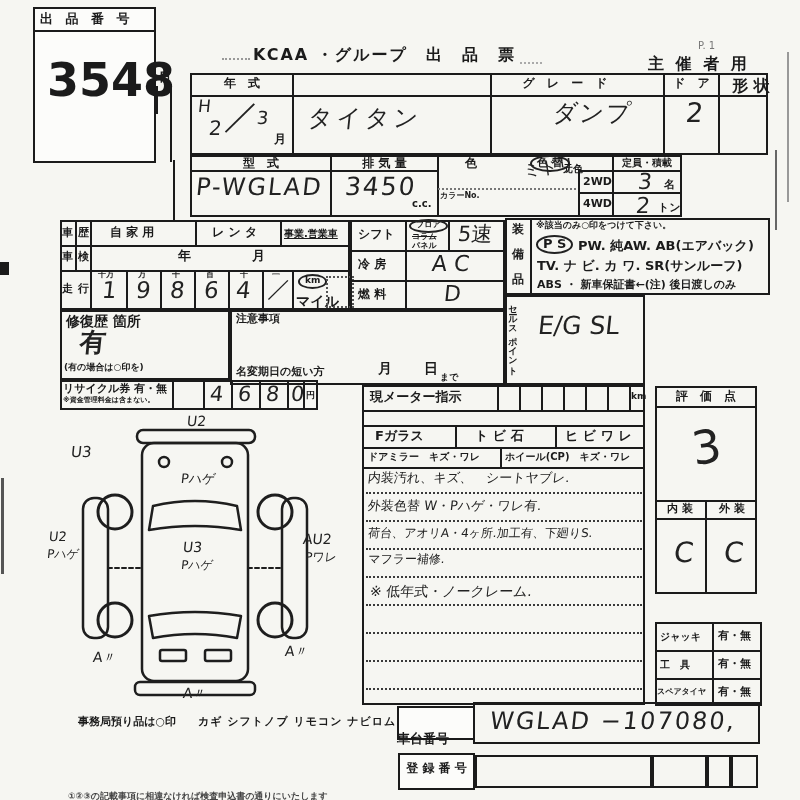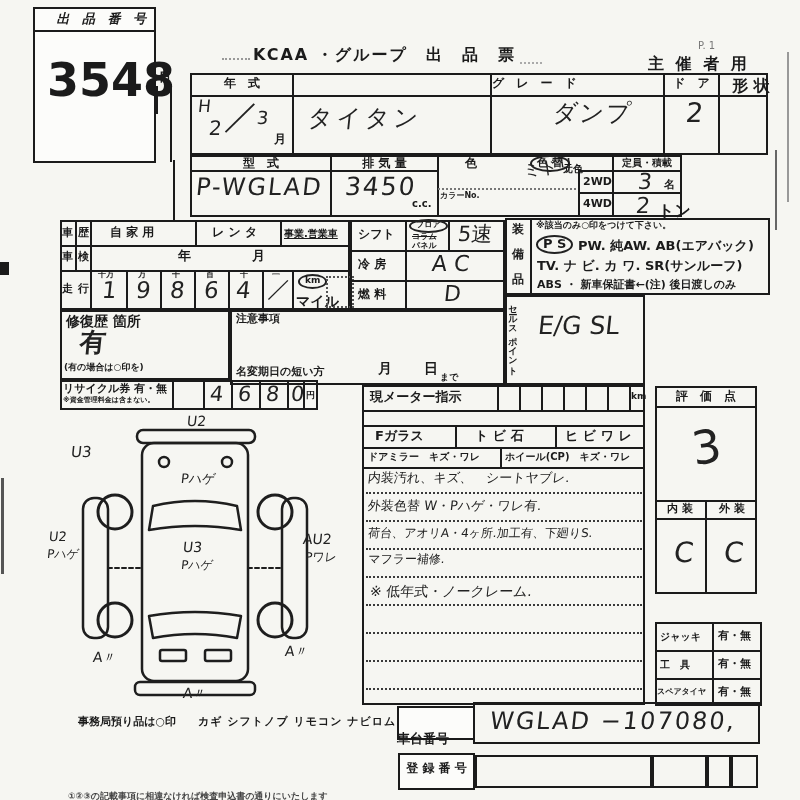--- a/index.html
+++ b/index.html
@@ -22,7 +22,7 @@
 <div id="page">
 
   <div class="b" style="left:33px;top:7px;width:123px;height:156px;background:#fcfcfa;"></div>
-  <div class="t hd" style="left:40px;top:12px;width:110px;text-align:right;font-size:13px;letter-spacing:4px;font-style:italic;">出 品 番 号</div>
+  <div class="t hd" style="left:40px;top:12px;width:110px;text-align:left;font-size:13px;letter-spacing:4px;">出 品 番 号</div>
   <div class="ln" style="left:35px;top:30px;width:119px;height:2px;"></div>
   <div class="t hd" style="left:47px;top:55px;width:110px;text-align:center;font-size:46px;">3548</div>
 

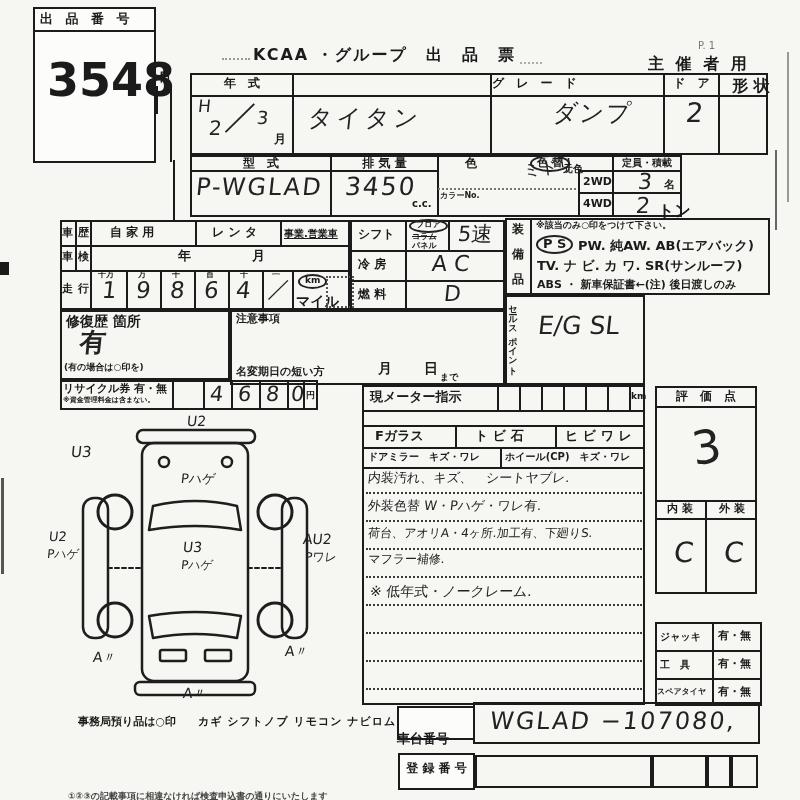--- a/index.html
+++ b/index.html
@@ -48,7 +48,7 @@
   <div class="ln" style="left:663px;top:73px;width:2px;height:82px;"></div>
   <div class="ln" style="left:718px;top:73px;width:2px;height:82px;"></div>
   <div class="t hd" style="left:192px;top:77px;width:100px;text-align:center;font-size:12px;">年　式</div>
-  <div class="t hd" style="left:492px;top:77px;width:146px;font-size:12px;">グ　レ　ー　ド</div>
+  <div class="t hd" style="left:492px;top:77px;width:146px;text-align:center;font-size:12px;">グ　レ　ー　ド</div>
   <div class="t hd" style="left:665px;top:77px;width:53px;text-align:center;font-size:12px;">ド　ア</div>
   <div class="t hd" style="left:720px;top:77px;width:62px;text-align:center;font-size:16px;">形 状</div>
   <div class="t hw" style="left:198px;top:97px;font-size:17px;">H</div>

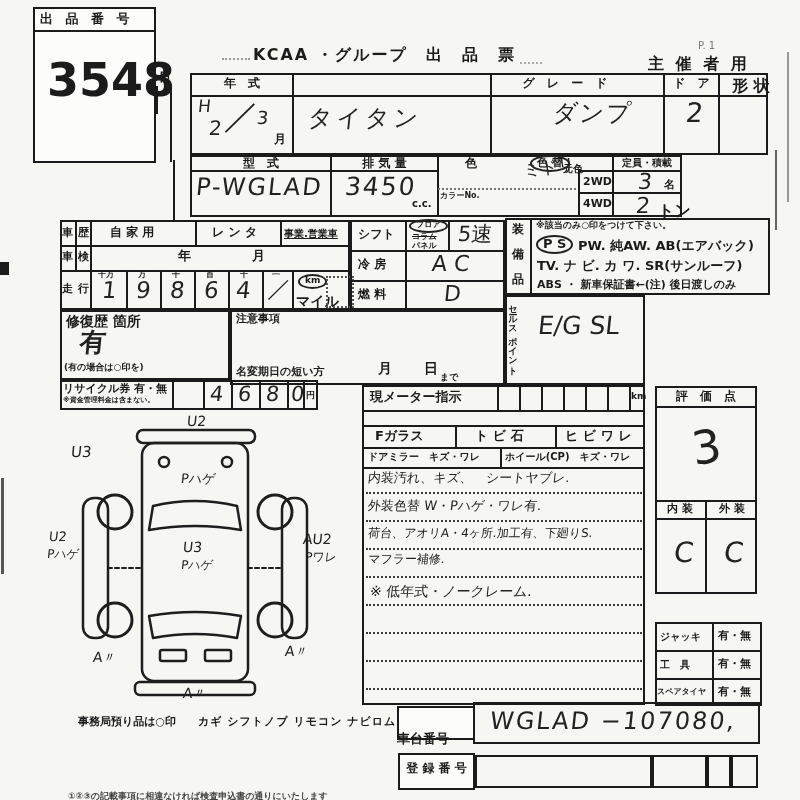--- a/index.html
+++ b/index.html
@@ -85,7 +85,7 @@
   <div class="t hw" style="left:638px;top:170px;font-size:22px;">3</div>
   <div class="t hd" style="left:664px;top:179px;font-size:11px;">名</div>
   <div class="t hw" style="left:636px;top:194px;font-size:22px;">2</div>
-  <div class="t hd" style="left:658px;top:202px;font-size:16px;">トン</div>
+  <div class="t hd" style="left:658px;top:202px;font-size:11px;">トン</div>
 
   <div class="b" style="left:60px;top:220px;width:290px;height:90px;"></div>
   <div class="ln" style="left:75px;top:220px;width:2px;height:50px;"></div>

